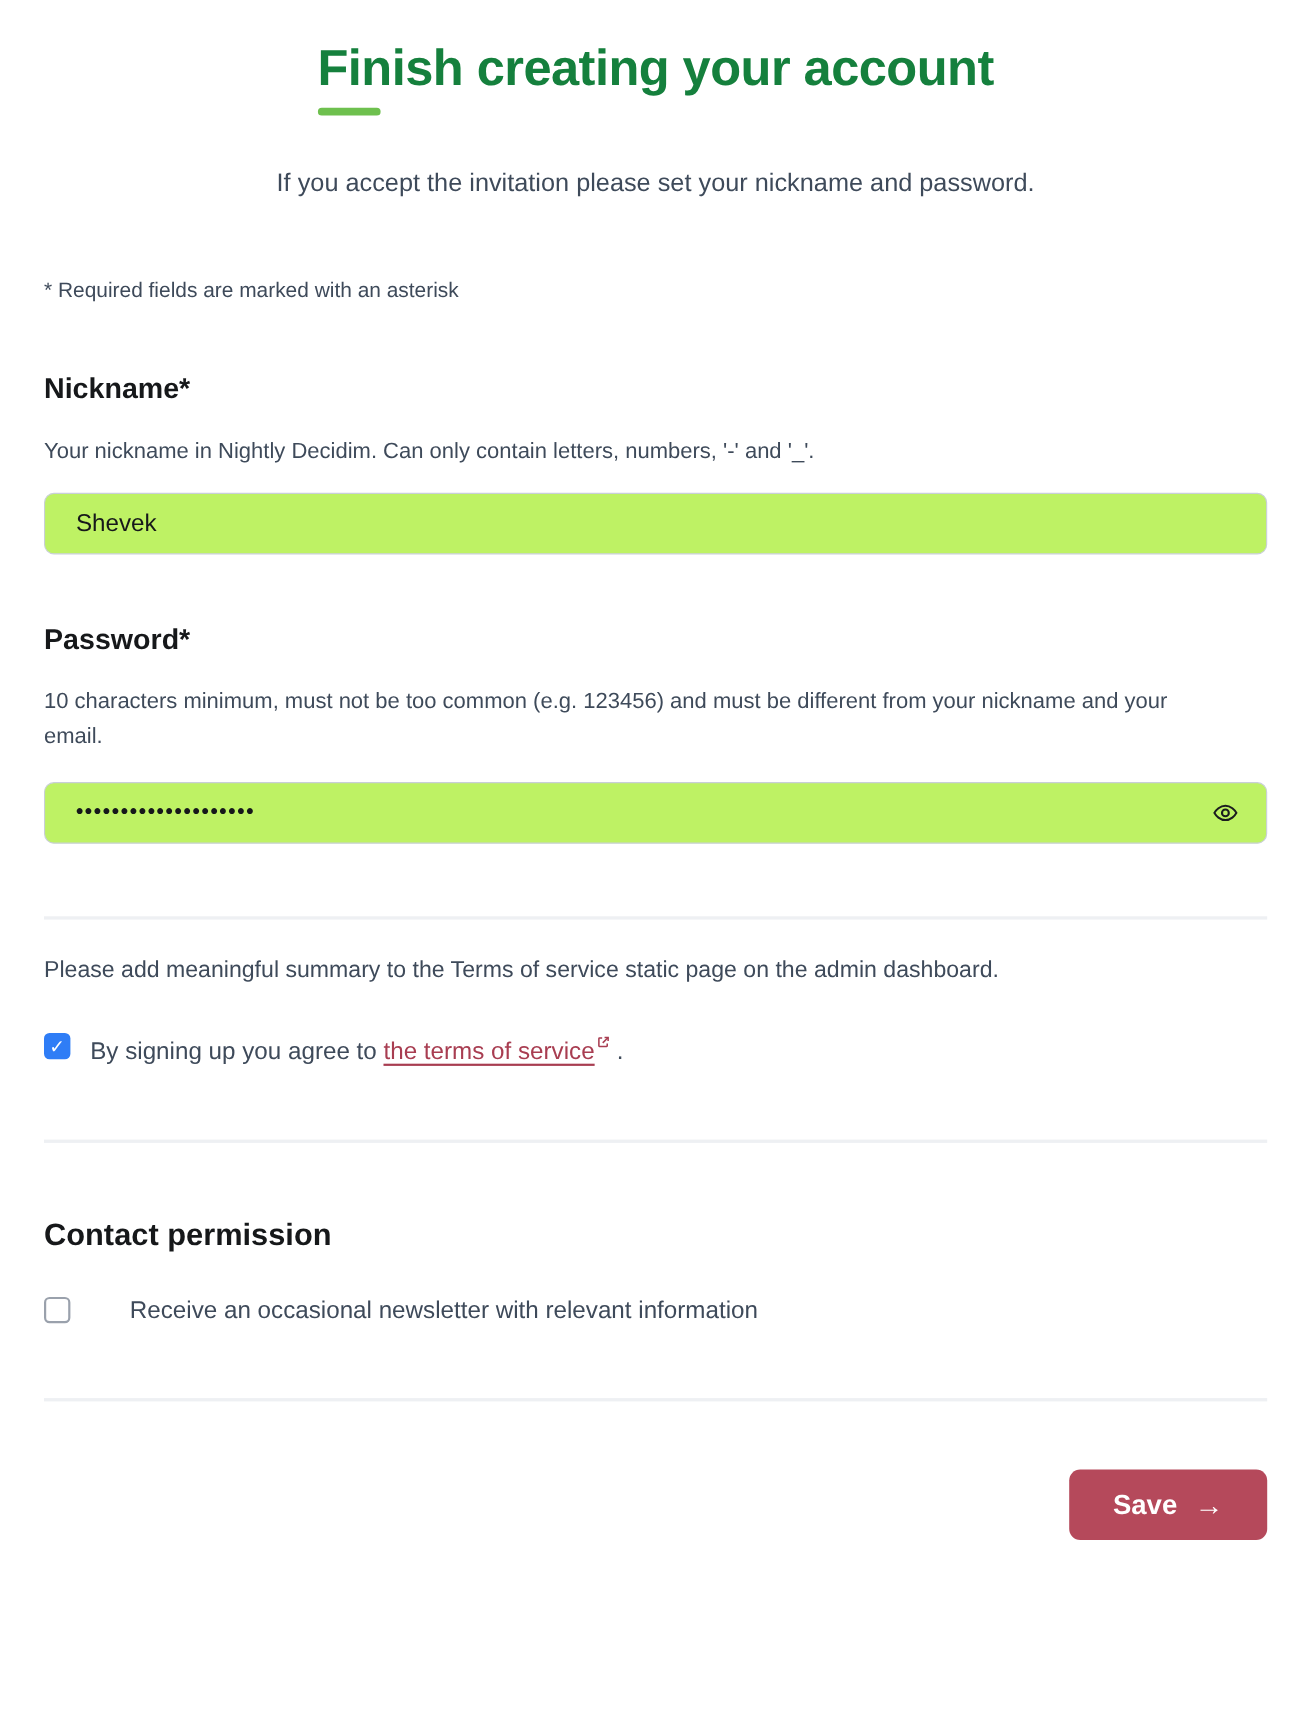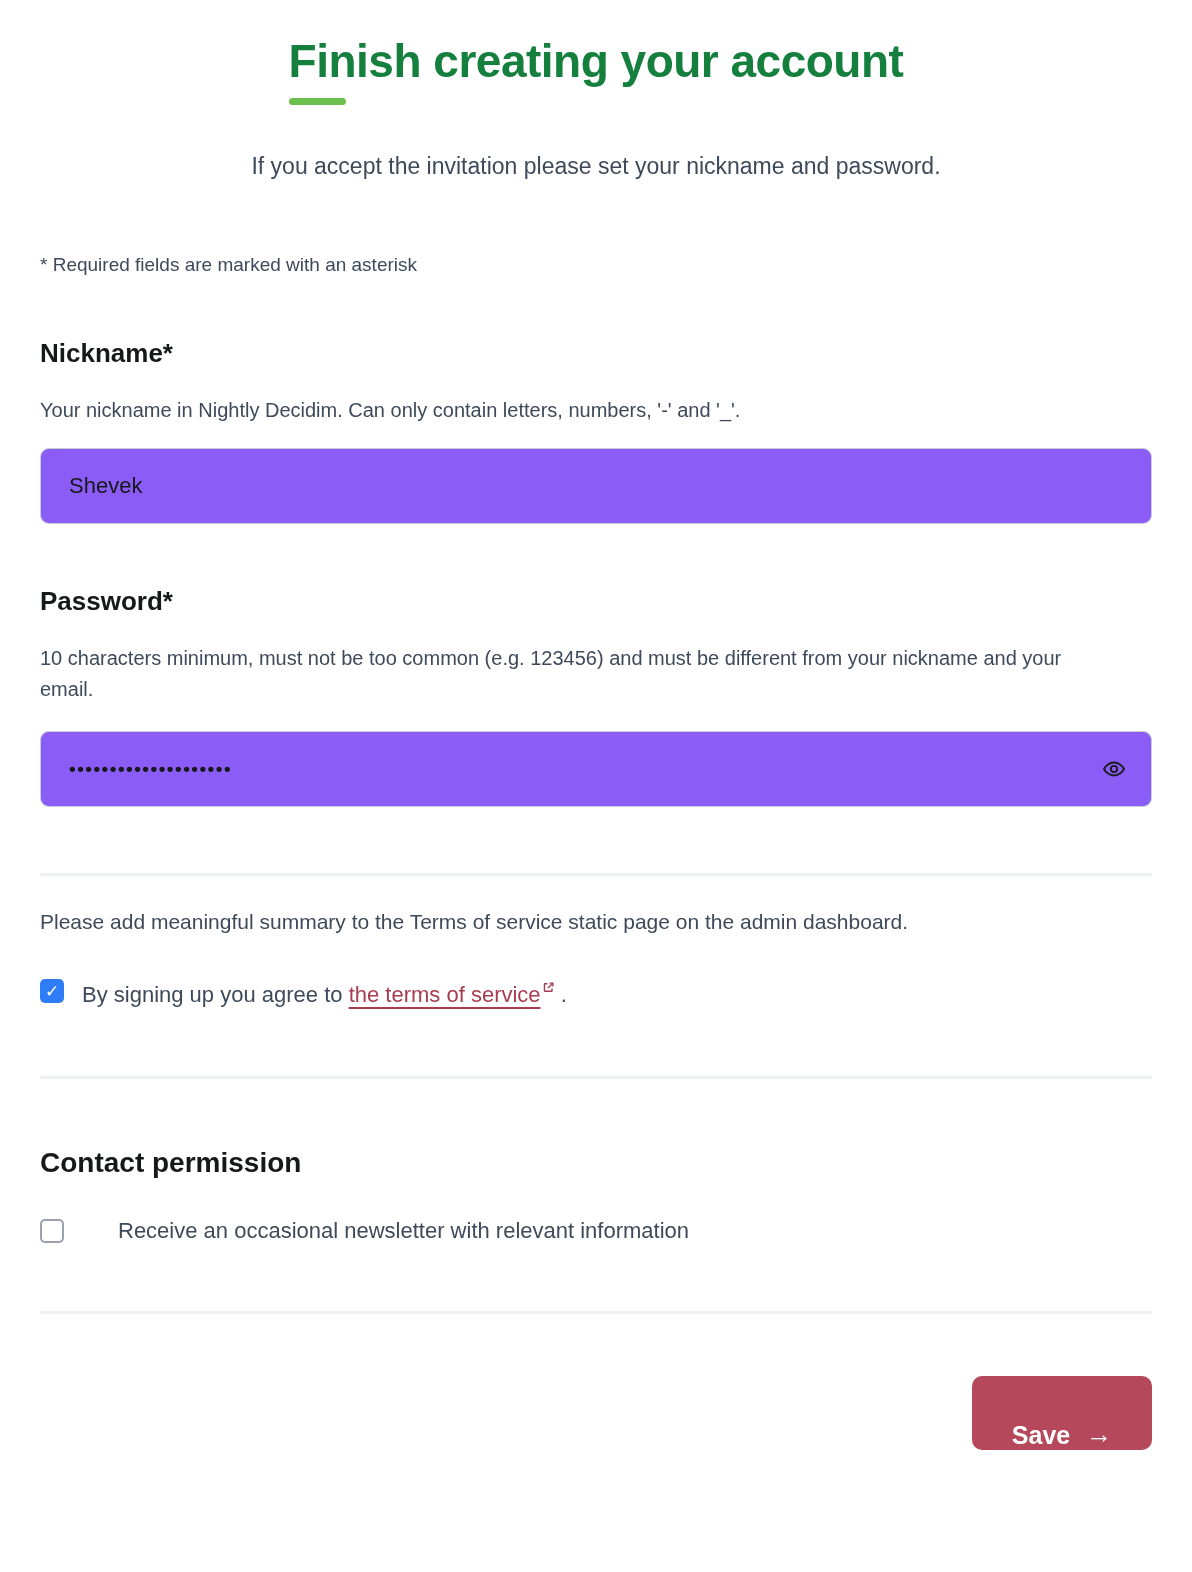--- a/index.html
+++ b/index.html
@@ -66,13 +66,13 @@
   .text-input {
     display: block;
     width: 100%;
-    height: 76px;
+    height: 56px;
     margin-top: 22px;
     padding: 0 28px;
     font-family: "Liberation Sans", "DejaVu Sans", sans-serif;
     font-size: 22px;
     color: #16181a;
-    background: #8b5cf6;
+    background: #bef264;
     border: 1px solid #c9cfd8;
     border-radius: 9px;
     outline: none;

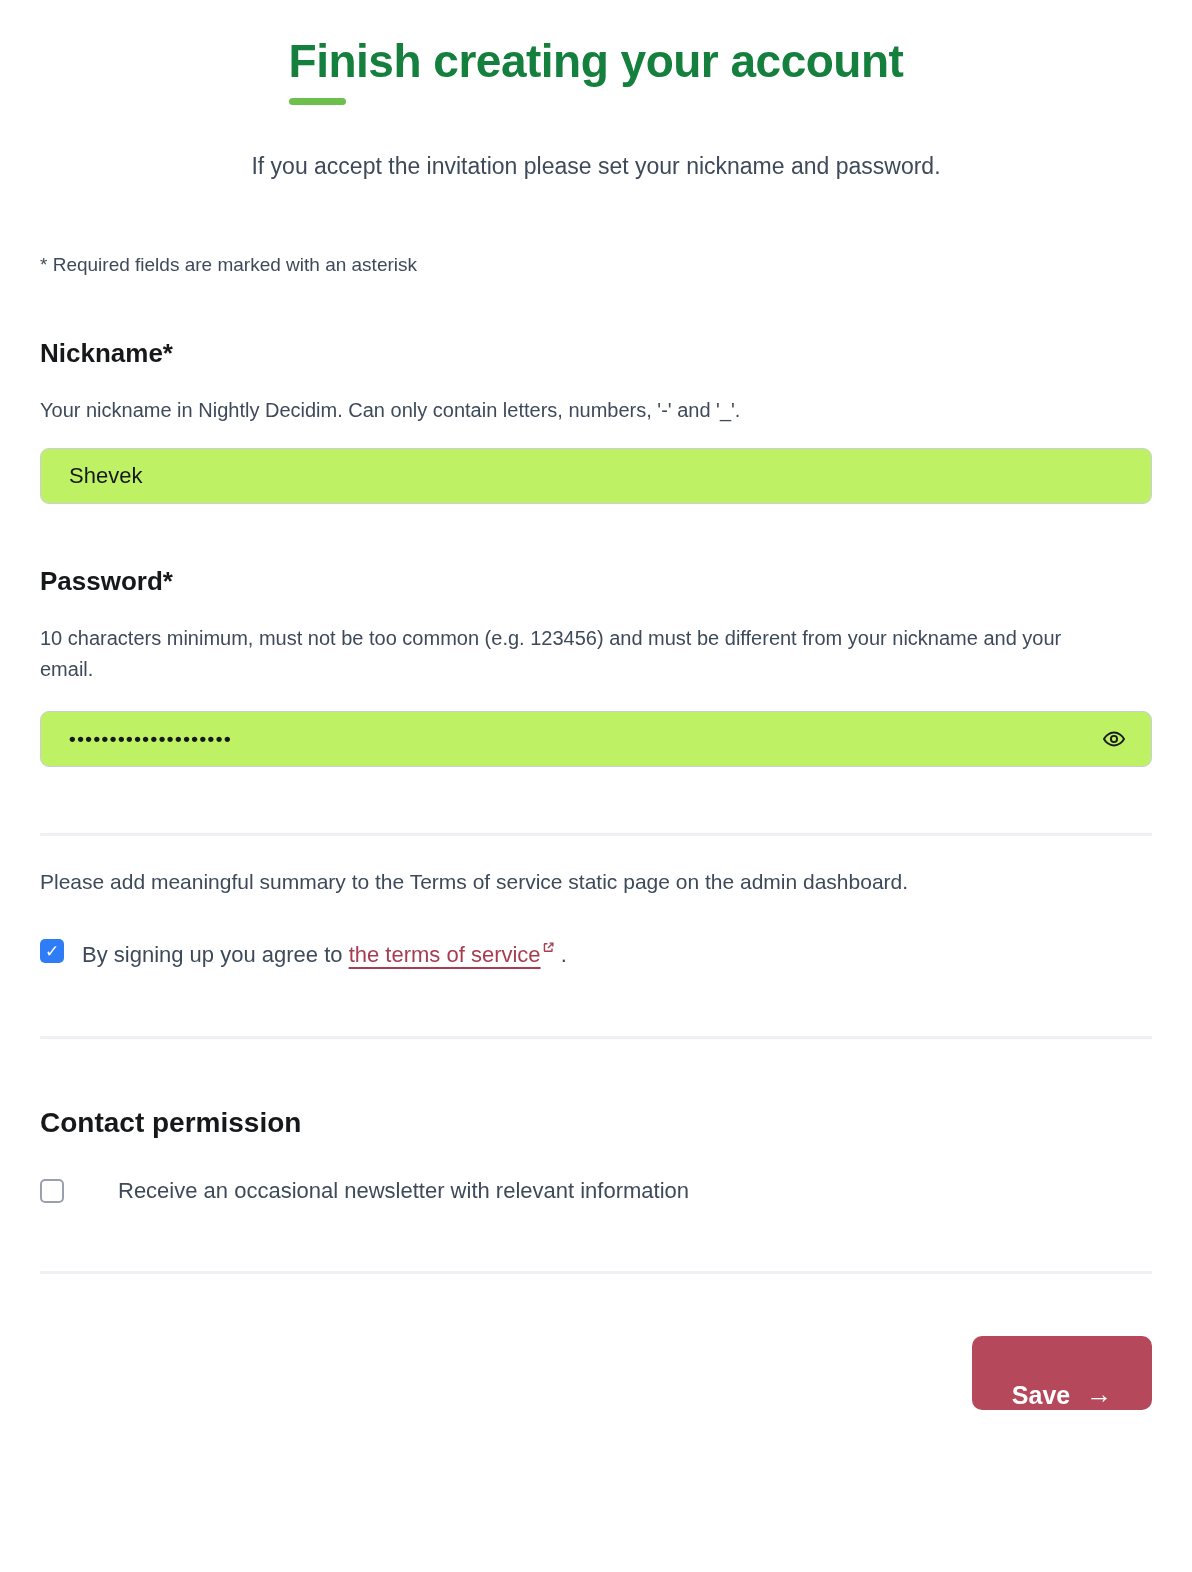--- a/index.html
+++ b/index.html
@@ -159,7 +159,7 @@
   }
   .save-button {
     min-width: 180px;
-    height: 74px;
+    height: 64px;
     padding: 0 34px;
     background: #b5495b;
     color: #ffffff;
@@ -169,7 +169,7 @@
     font-size: 25px;
     font-weight: 700;
     display: flex;
-    align-items: flex-end;
+    align-items: center;
     justify-content: center;
     gap: 16px;
     cursor: pointer;

